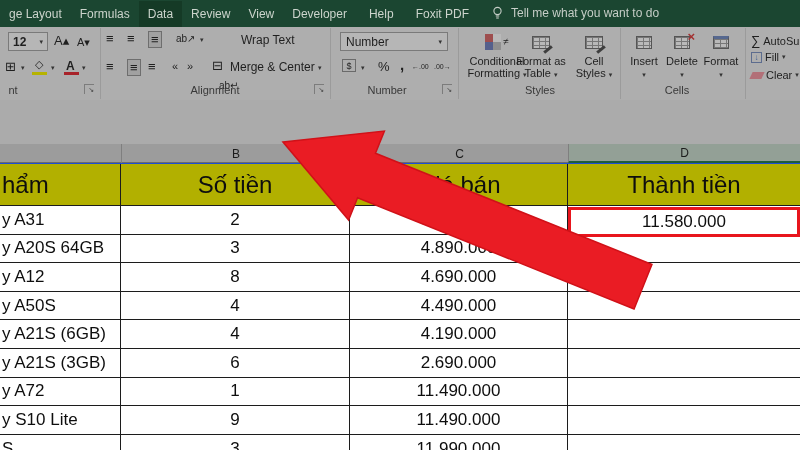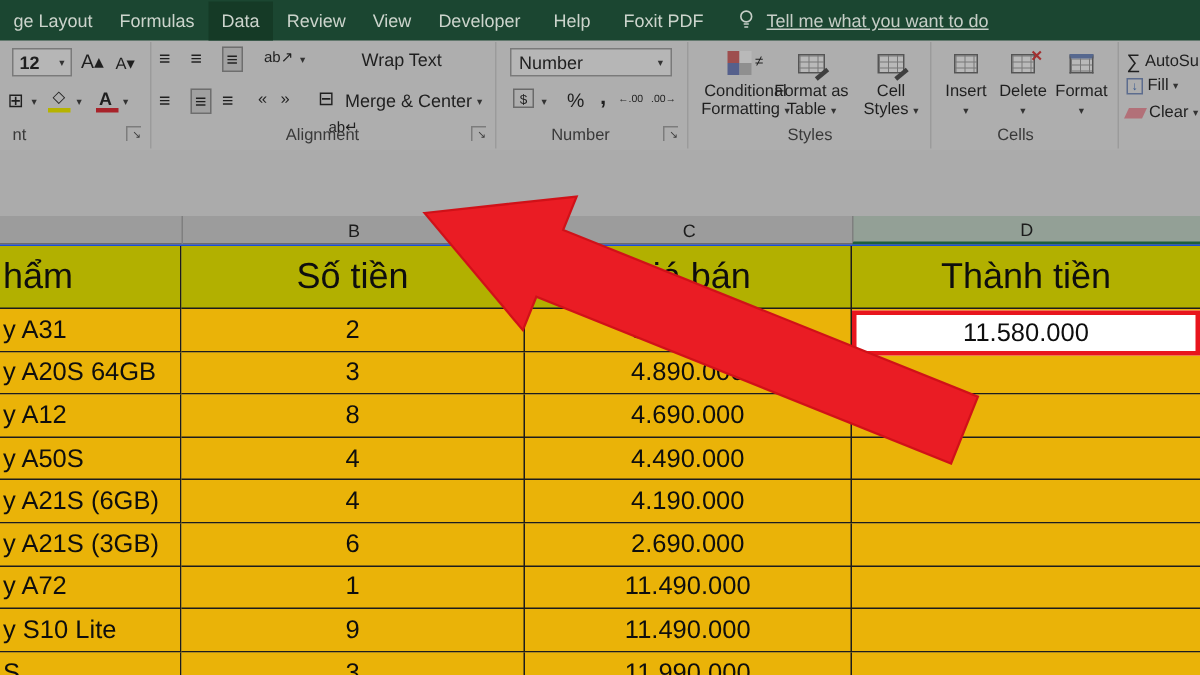--- a/index.html
+++ b/index.html
@@ -11,7 +11,7 @@
            display:flex;align-items:center;color:#ccd4cc;font-size:12px;z-index:3;}
   .mtab{padding:6px 9px;white-space:nowrap;}
   .mtab.dk{background:#15392616;background:#153a26;}
-  .tellme{margin-left:14px;display:flex;align-items:flex-end;color:#c6cec7;text-decoration:underline;}
+  .tellme{margin-left:14px;display:flex;align-items:flex-start;color:#c6cec7;}
   .tellme svg{margin-right:8px;}
 
   

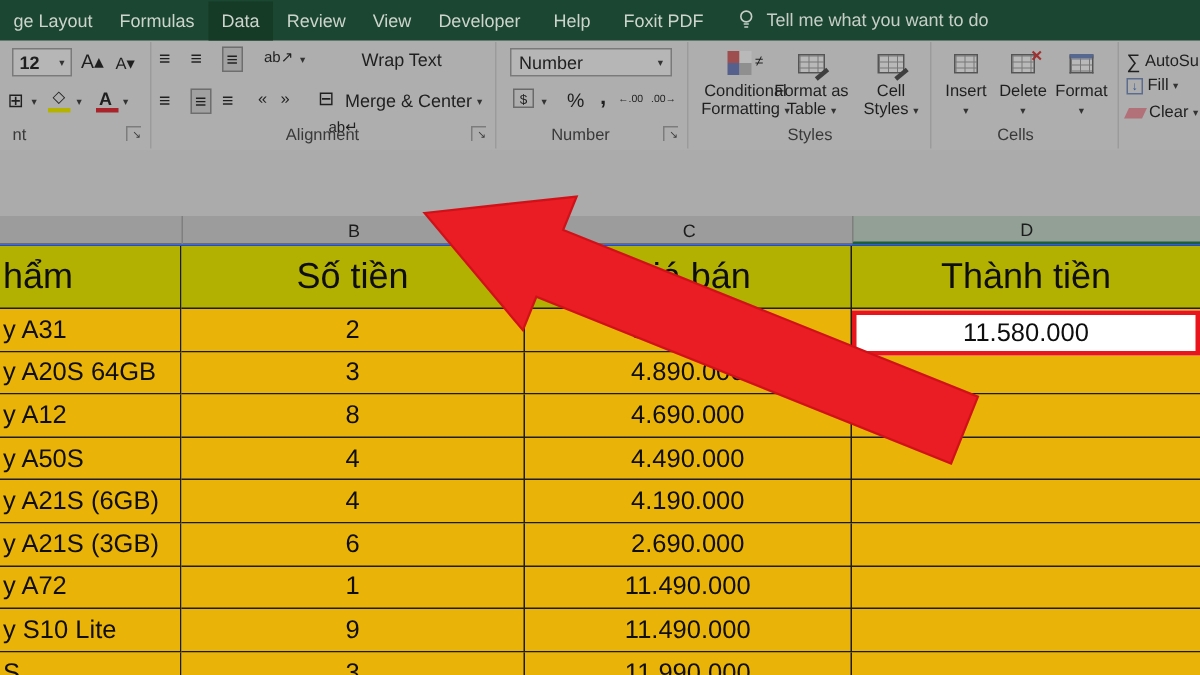--- a/index.html
+++ b/index.html
@@ -75,7 +75,7 @@
   .c-c{width:218px;}
   .c-d{width:232px;border-right:none;}
   .hcell{background:#b2b000;font-size:24px;color:#0e0e0e;}
-  .dcell{background:#eab308;font-size:17px;color:#0e0e0e;}
+  .dcell{background:#ffffff;font-size:17px;color:#0e0e0e;}
 
   #d2box{position:absolute;left:568px;top:207px;width:232px;height:30px;background:#fff;
          border:3px solid #e8151d;box-sizing:border-box;display:flex;align-items:center;

